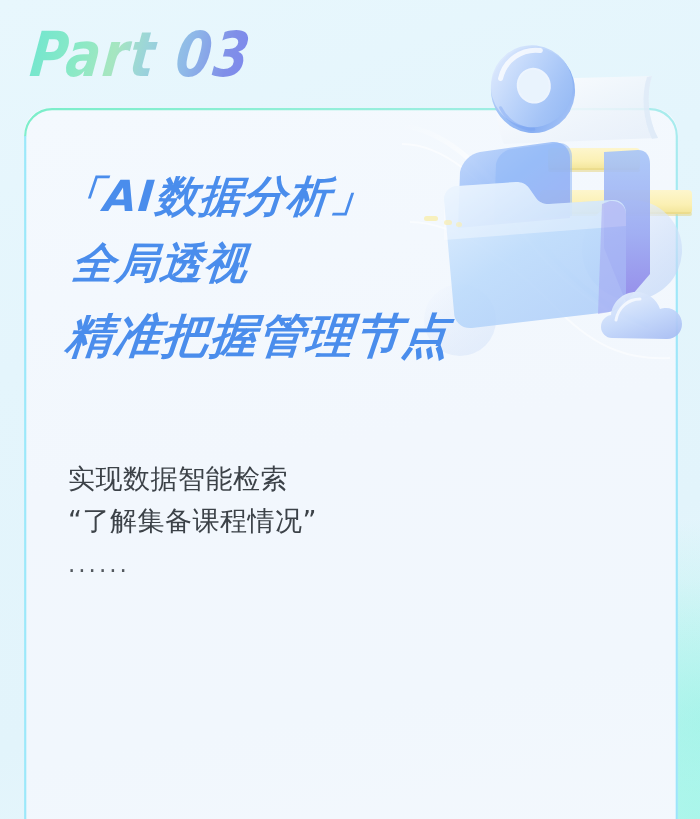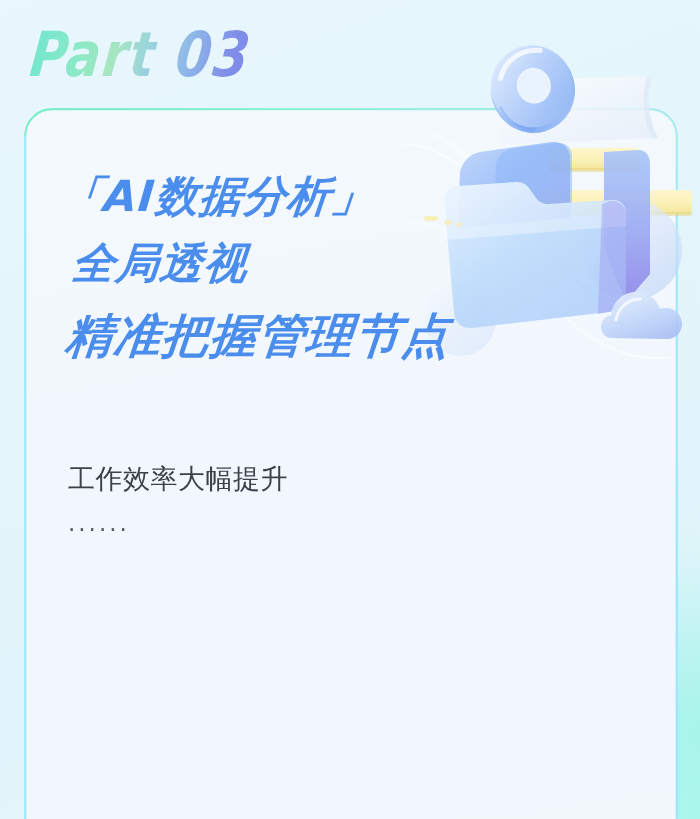--- a/index.html
+++ b/index.html
@@ -251,7 +251,7 @@
   </div>
 
   <div id="body-text">
-    <div class="body-line">工作效率大幅提升</div>
+    <div class="body-line">实现数据智能检索</div>
     <div class="spacer-sm"></div>
     <div class="body-line ellipsis">......</div>
   </div>

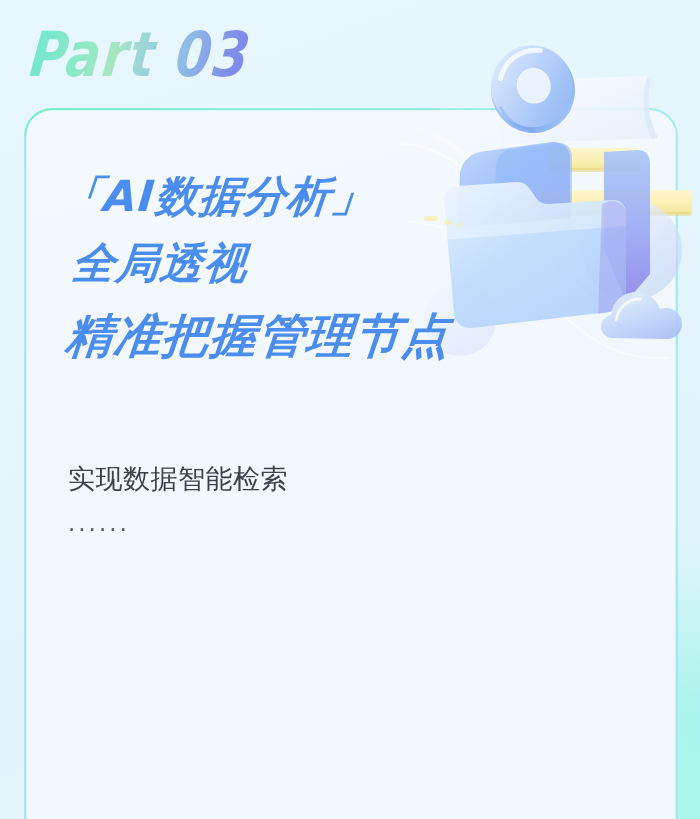--- a/index.html
+++ b/index.html
@@ -252,6 +252,7 @@
 
   <div id="body-text">
     <div class="body-line">实现数据智能检索</div>
+    <div class="body-line">“了解集备课程情况”</div>
     <div class="spacer-sm"></div>
     <div class="body-line ellipsis">......</div>
   </div>

